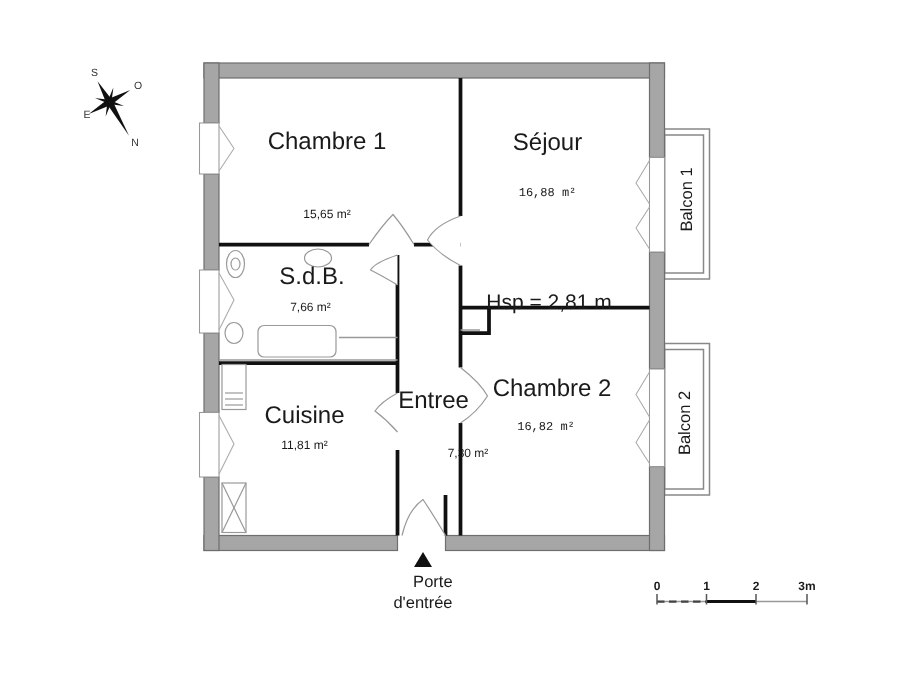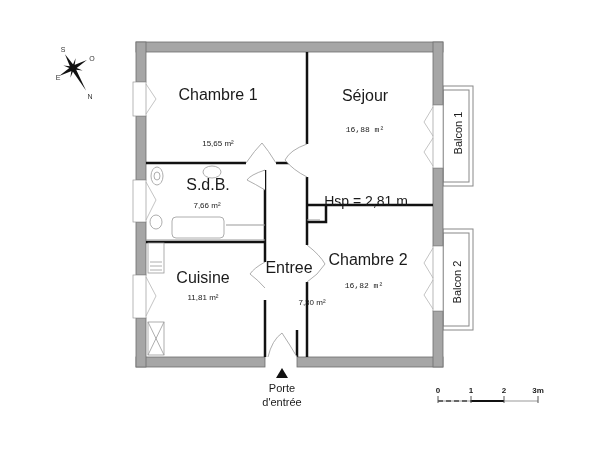--- a/index.html
+++ b/index.html
@@ -12,7 +12,7 @@
   .hsp { font-size: 14px; margin-top: 36px; }
   .balcony { position: absolute; font-size: 11px; white-space: nowrap;
              transform: translate(-50%, -50%) rotate(-90deg); }
-  .door-label { position: absolute; font-size: 11px; text-align: center; line-height: 14px;
+  .door-label { position: absolute; font-size: 11px; text-align: right; line-height: 14px;
                 transform: translateX(-50%); }
   .scale-tick { position: absolute; font-size: 8px; font-weight: bold; transform: translateX(-50%); }
   .compass-lbl { position: absolute; font-size: 7px; color: #333; transform: translate(-50%, -50%); }

